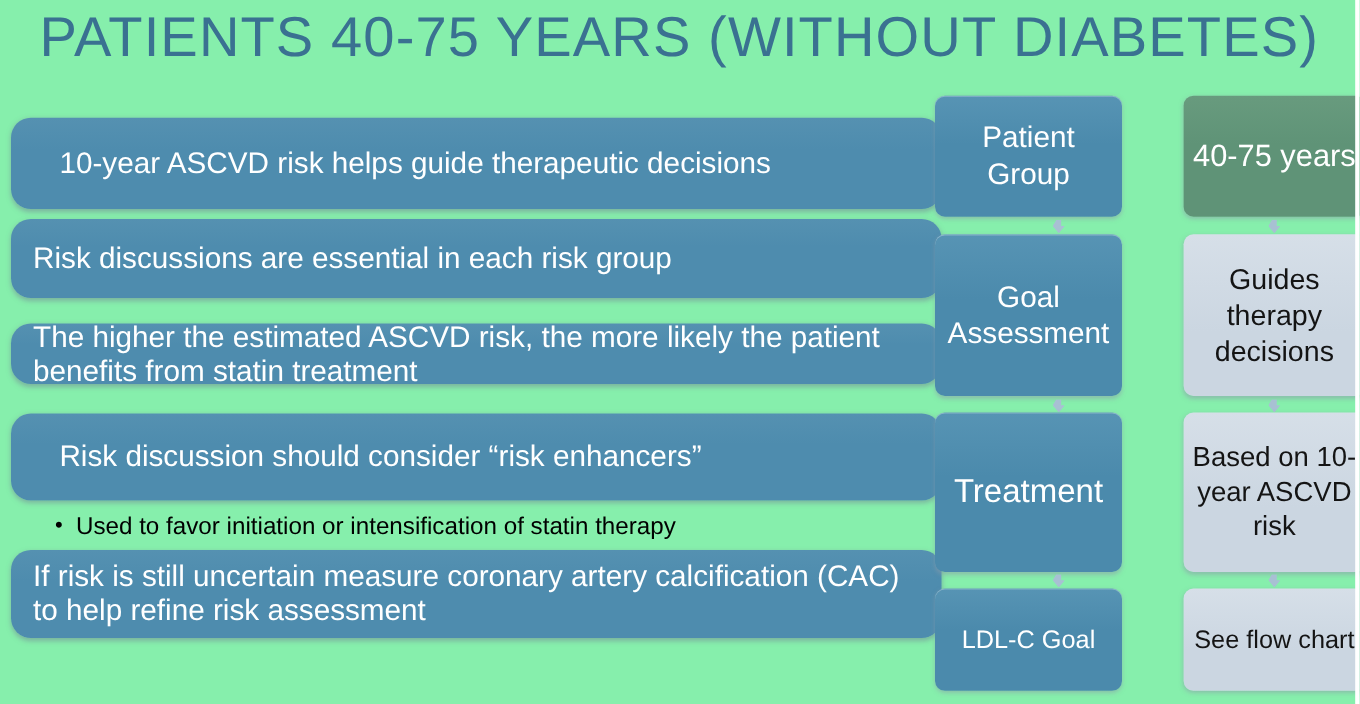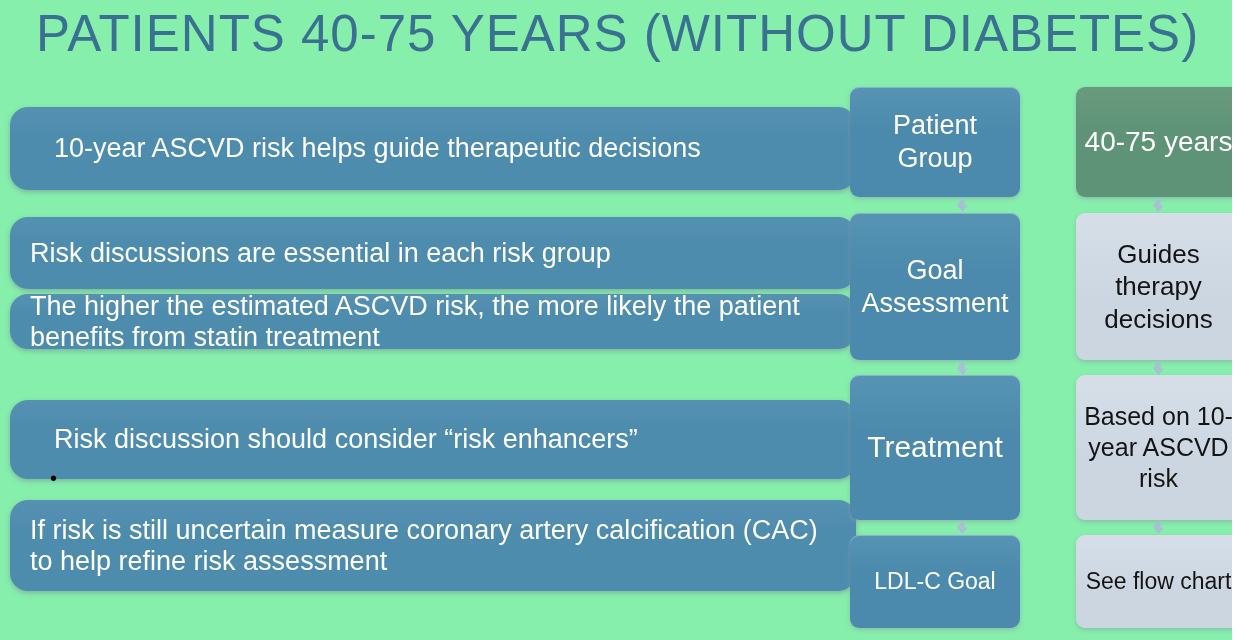--- a/index.html
+++ b/index.html
@@ -27,7 +27,7 @@
     box-shadow:0 2px 5px rgba(115,132,148,0.55);
   }
   .b1{top:107px;height:83px;padding-left:44px;}
-  .b2{top:199px;height:72px;margin-top:18px;}
+  .b2{top:199px;height:72px;}
   .b3{top:294px;height:55px;}
   .b4{top:400px;height:79px;padding-left:44px;}
   .b5{top:500px;height:91px;}

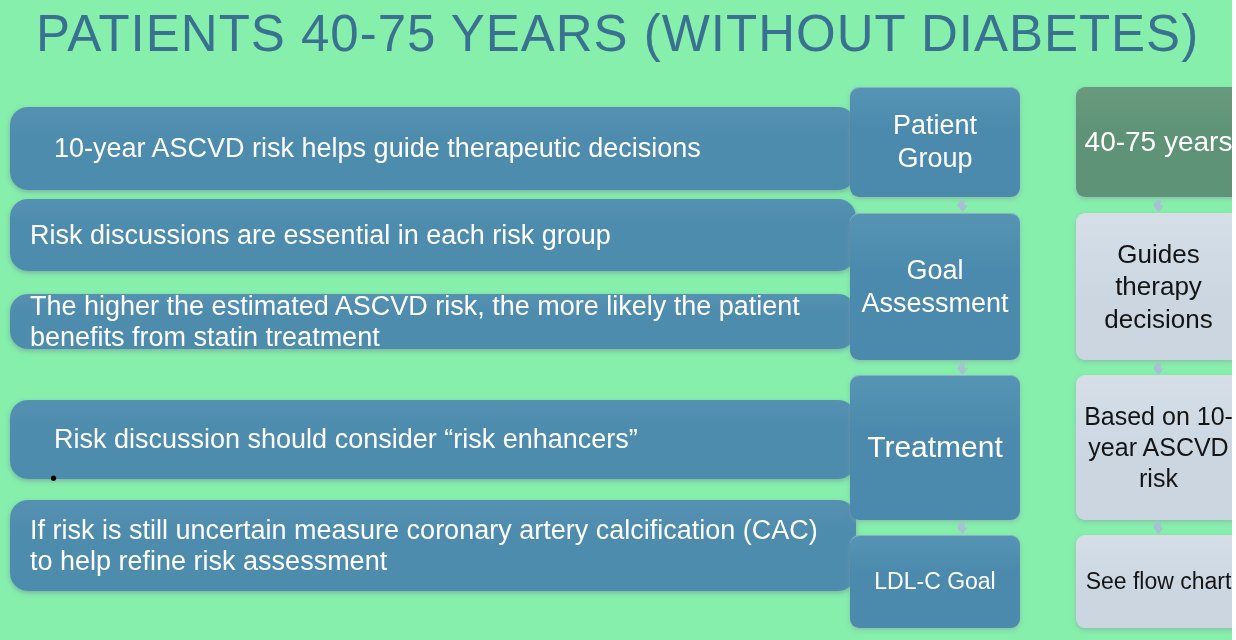--- a/index.html
+++ b/index.html
@@ -29,7 +29,7 @@
   .b1{top:107px;height:83px;padding-left:44px;}
   .b2{top:199px;height:72px;}
   .b3{top:294px;height:55px;}
-  .b4{top:400px;height:79px;padding-left:44px;}
+  .b4{top:376px;height:79px;padding-left:44px;}
   .b5{top:500px;height:91px;}
   .bullet{
     position:absolute;left:50px;top:464px;width:790px;

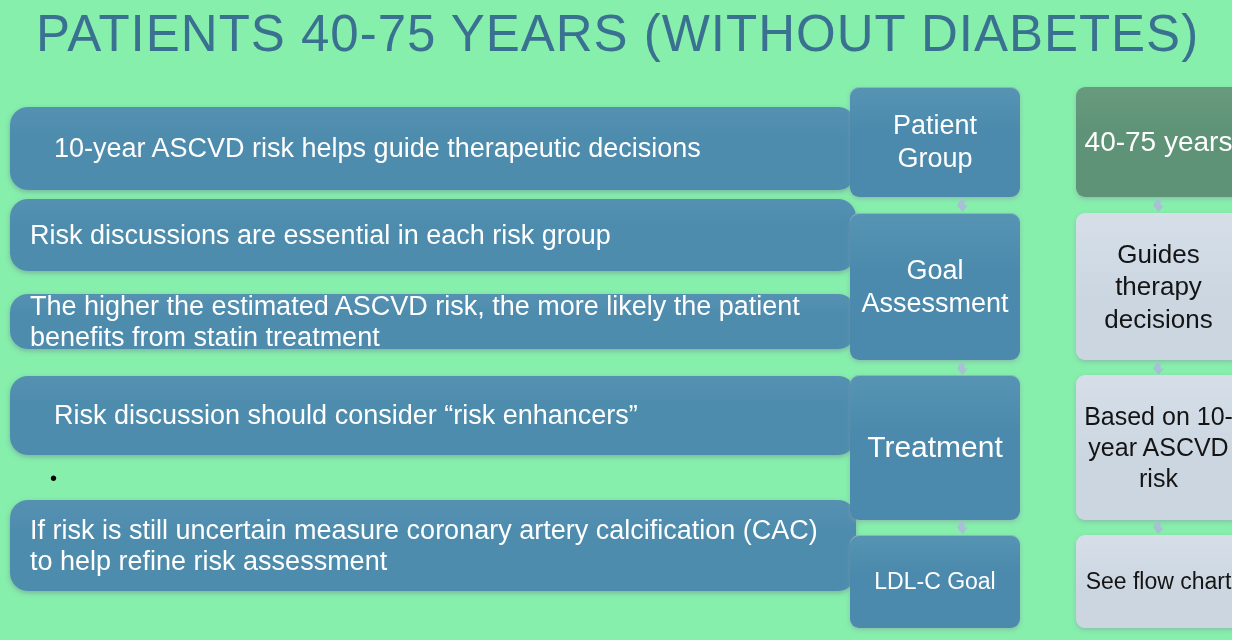--- a/index.html
+++ b/index.html
@@ -92,6 +92,7 @@
     <div class="pbox b4">Risk discussion should consider “risk enhancers”</div>
     <div class="bullet">
       <span class="dot">•</span>
+      <span>Used to favor initiation or intensification of statin therapy</span>
     </div>
     <div class="pbox b5">If risk is still uncertain measure coronary artery calcification (CAC) to help refine risk assessment</div>
   </section>

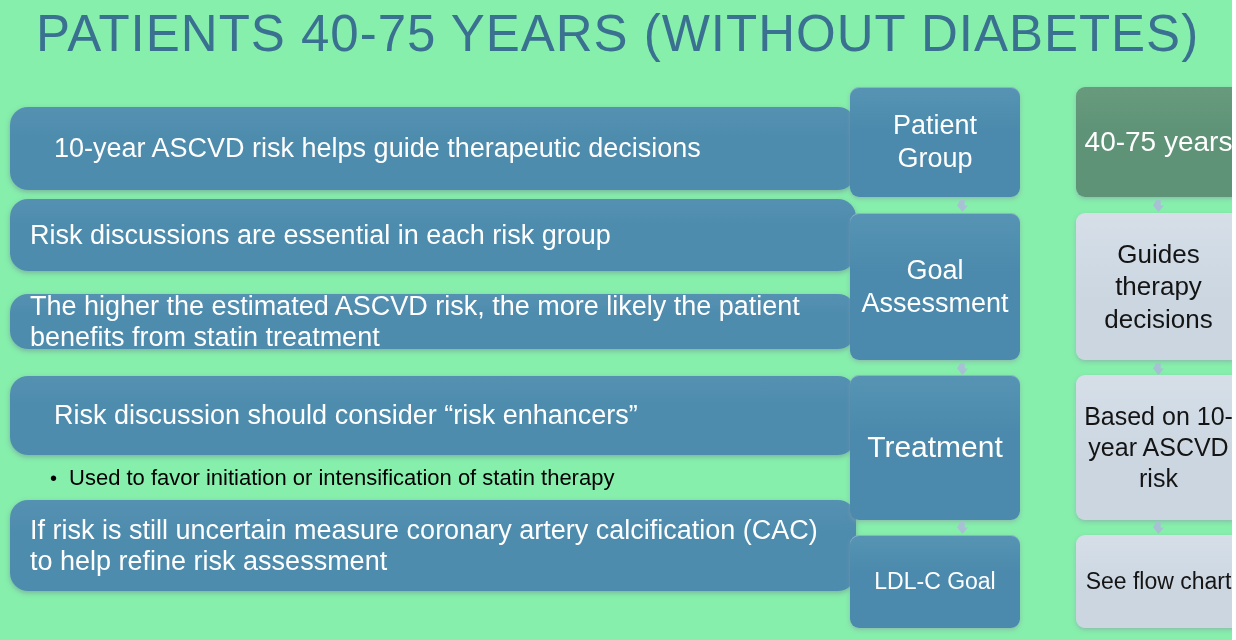--- a/index.html
+++ b/index.html
@@ -30,7 +30,7 @@
   .b2{top:199px;height:72px;}
   .b3{top:294px;height:55px;}
   .b4{top:376px;height:79px;padding-left:44px;}
-  .b5{top:500px;height:91px;}
+  .b5{top:500px;height:80px;}
   .bullet{
     position:absolute;left:50px;top:464px;width:790px;
     color:#000000;font-size:22px;line-height:1.3;

